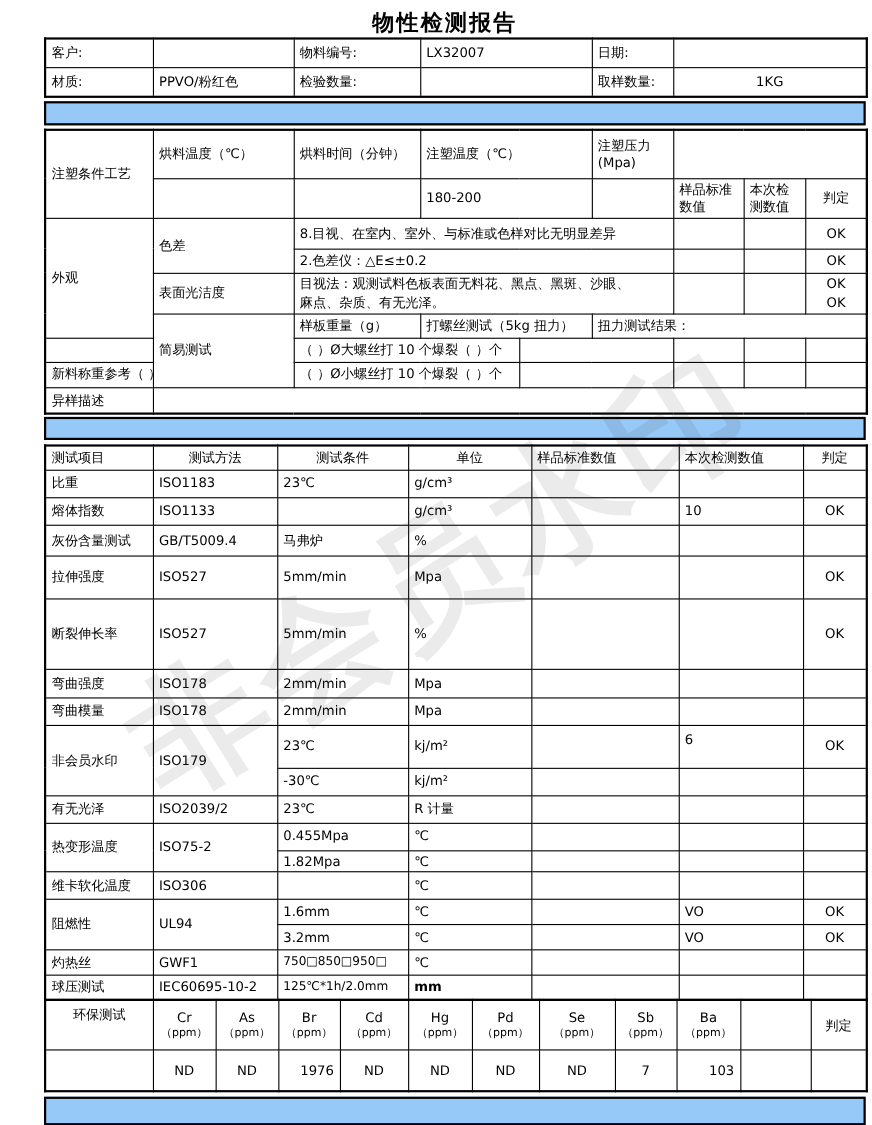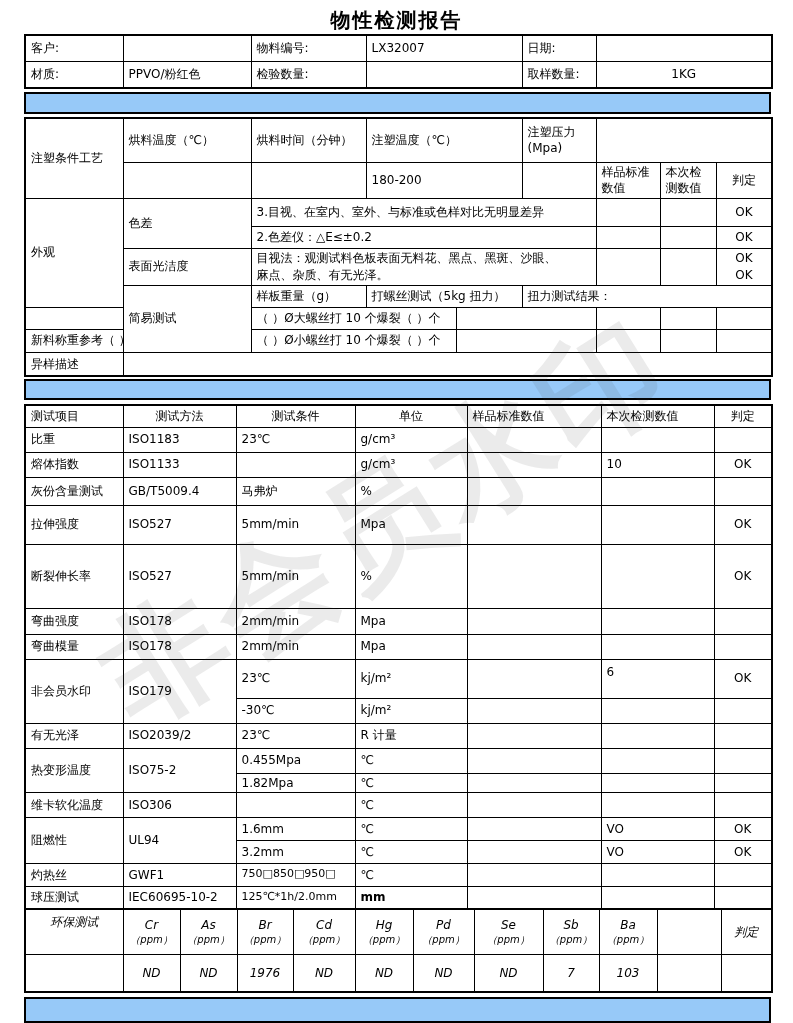--- a/index.html
+++ b/index.html
@@ -7,7 +7,7 @@
     width:793px;height:1023px;background:#fff;color:#000;
     font-family:"DejaVu Sans",sans-serif;position:relative;overflow:hidden;
   }
-  .page{position:absolute;inset:0;}
+  .page{position:absolute;inset:0;margin-left:16px;}
   .title{
     text-align:center;font-weight:bold;font-size:20px;
     padding-top:7px;height:27px;letter-spacing:2px;

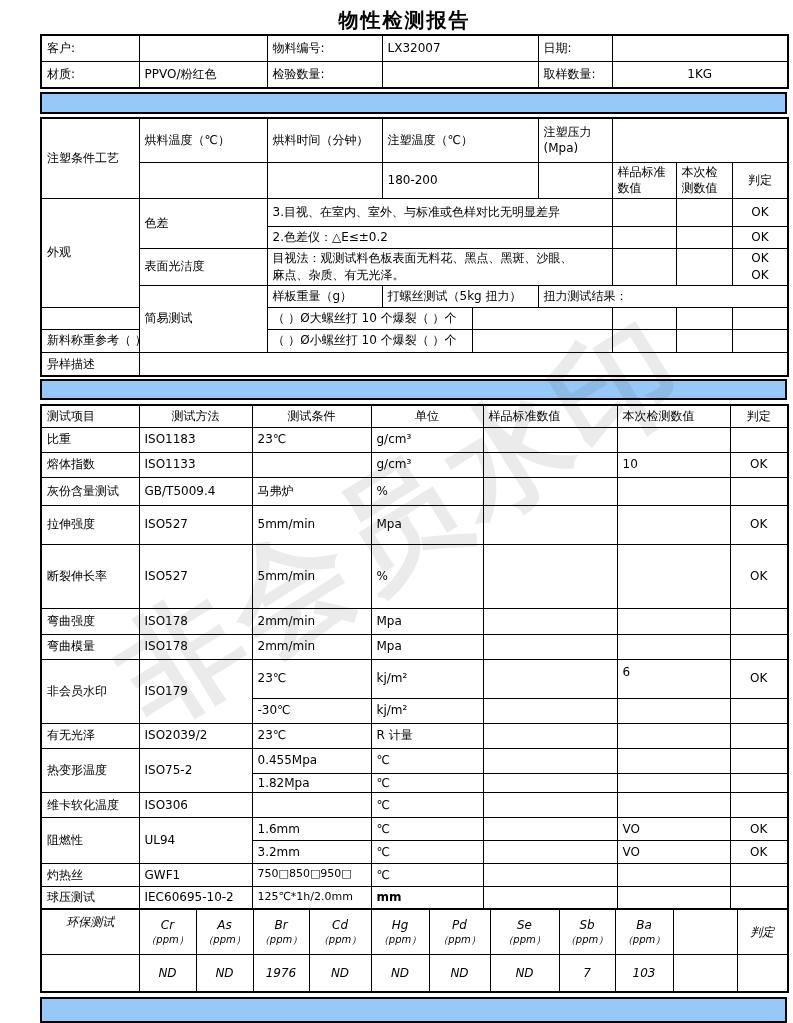--- a/index.html
+++ b/index.html
@@ -116,7 +116,7 @@
     <tr style="height:28px">
       <td rowspan="4">外观</td>
       <td rowspan="2">色差</td>
-      <td colspan="4" class="nw">3.目视、在室内、室外、与标准或色样对比无明显差异</td>
+      <td colspan="4" class="nw">8.目视、在室内、室外、与标准或色样对比无明显差异</td>
       <td></td>
       <td></td>
       <td class="ctr">OK</td>

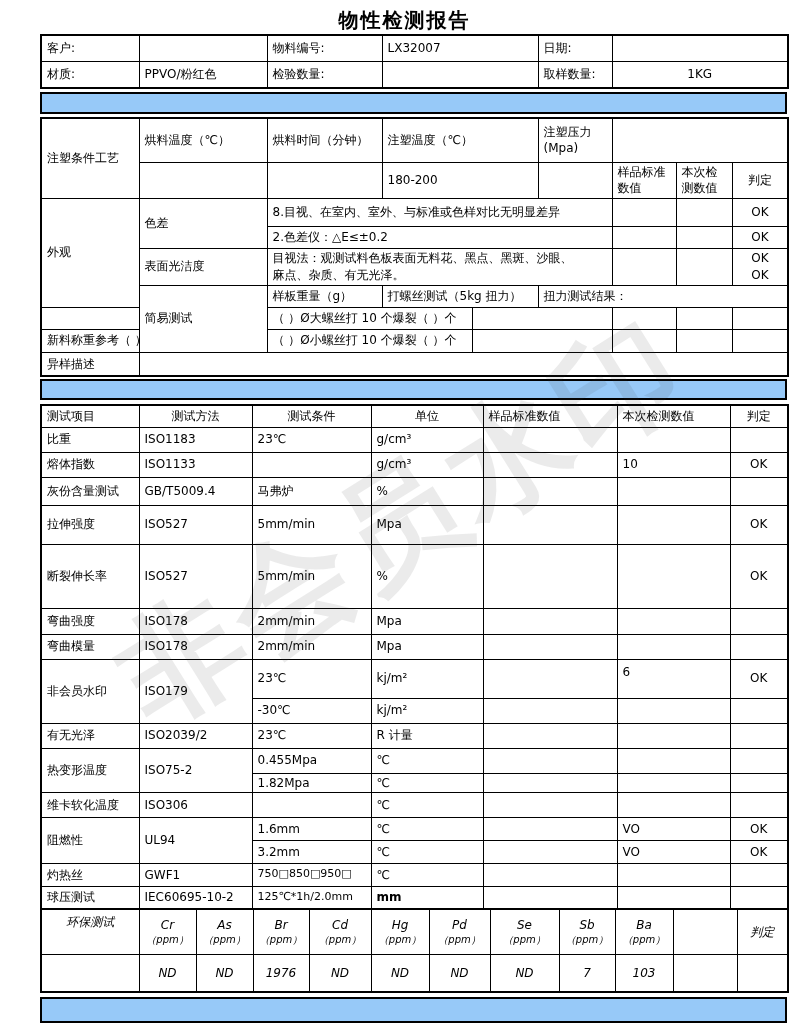--- a/index.html
+++ b/index.html
@@ -34,7 +34,7 @@
   }
   .bluebar.b2{height:21px;margin-top:2px;margin-bottom:4px;}
   .bluebar.b3{height:26px;margin-top:4px;}
-  table.eco{margin-top:-2px;font-style:italic;}
+  table.eco{margin-top:-2px;}
   .watermark{
     position:absolute;left:60px;top:420px;width:720px;
     font-size:122px;font-weight:bold;letter-spacing:6px;white-space:nowrap;

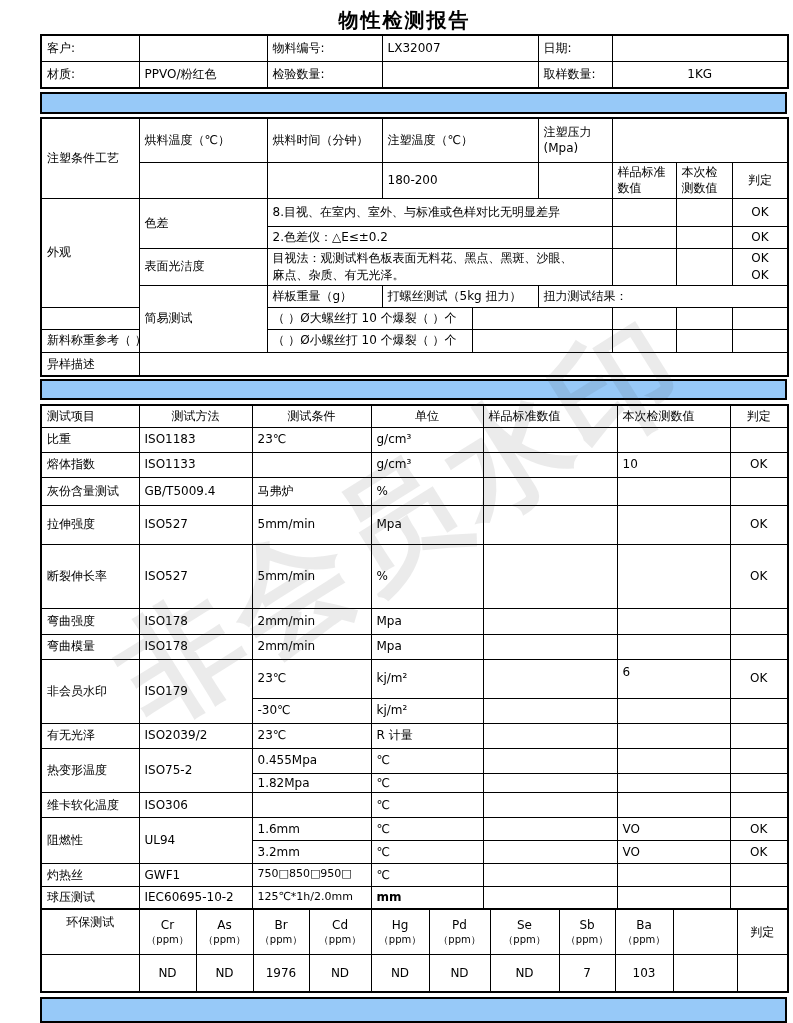--- a/index.html
+++ b/index.html
@@ -21,7 +21,7 @@
     vertical-align:middle;overflow:hidden;line-height:1.35;
   }
   .ctr{text-align:center;}
-  .lft{text-align:center;}
+  .lft{text-align:right;}
   .nw{white-space:nowrap;}
   .vt{vertical-align:top !important;padding-top:4px !important;}
   .blk span{display:block;}

